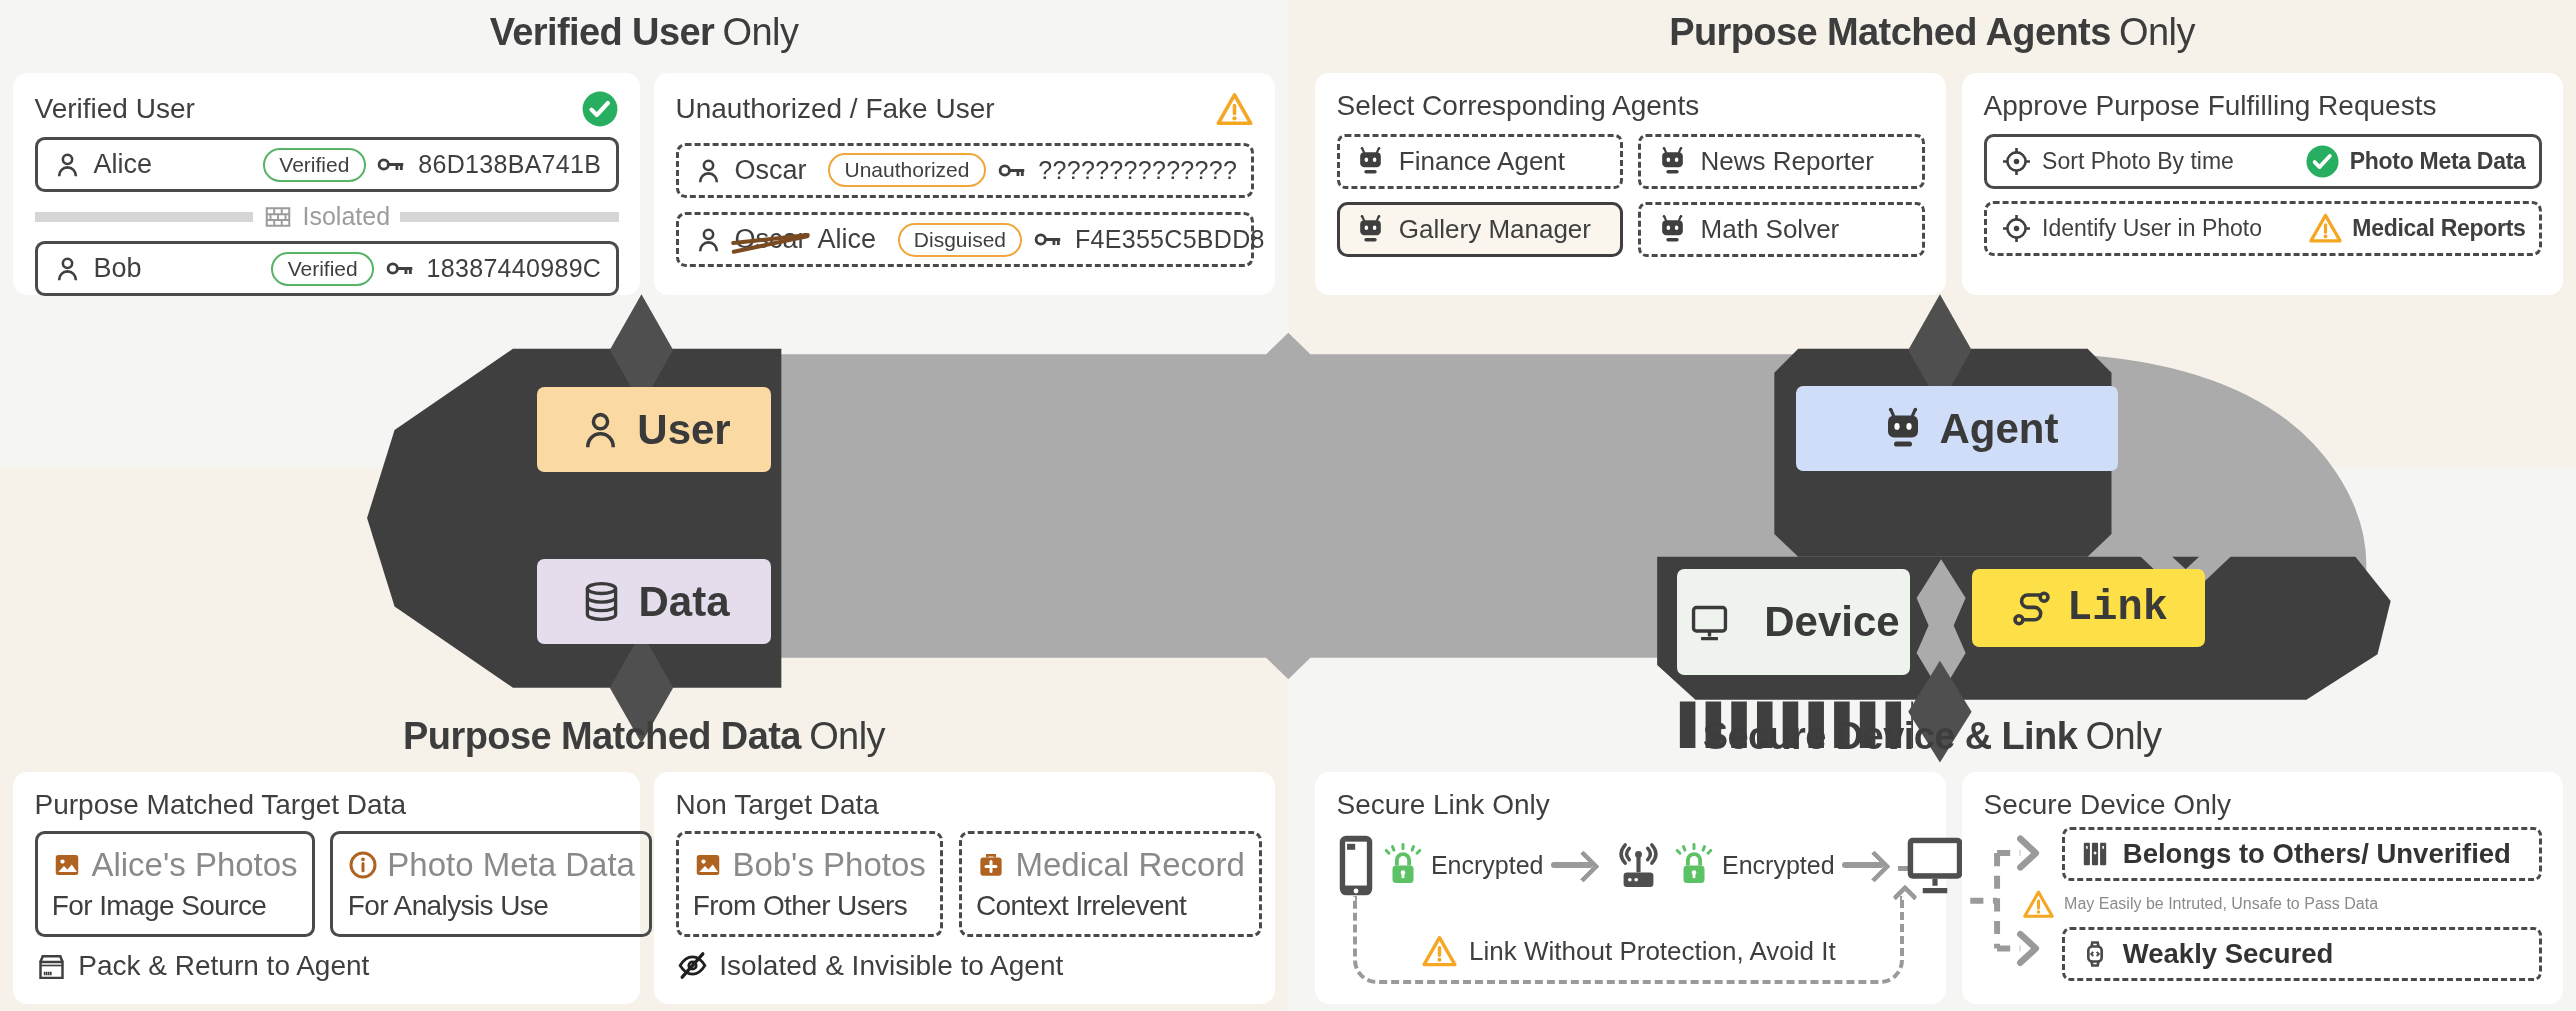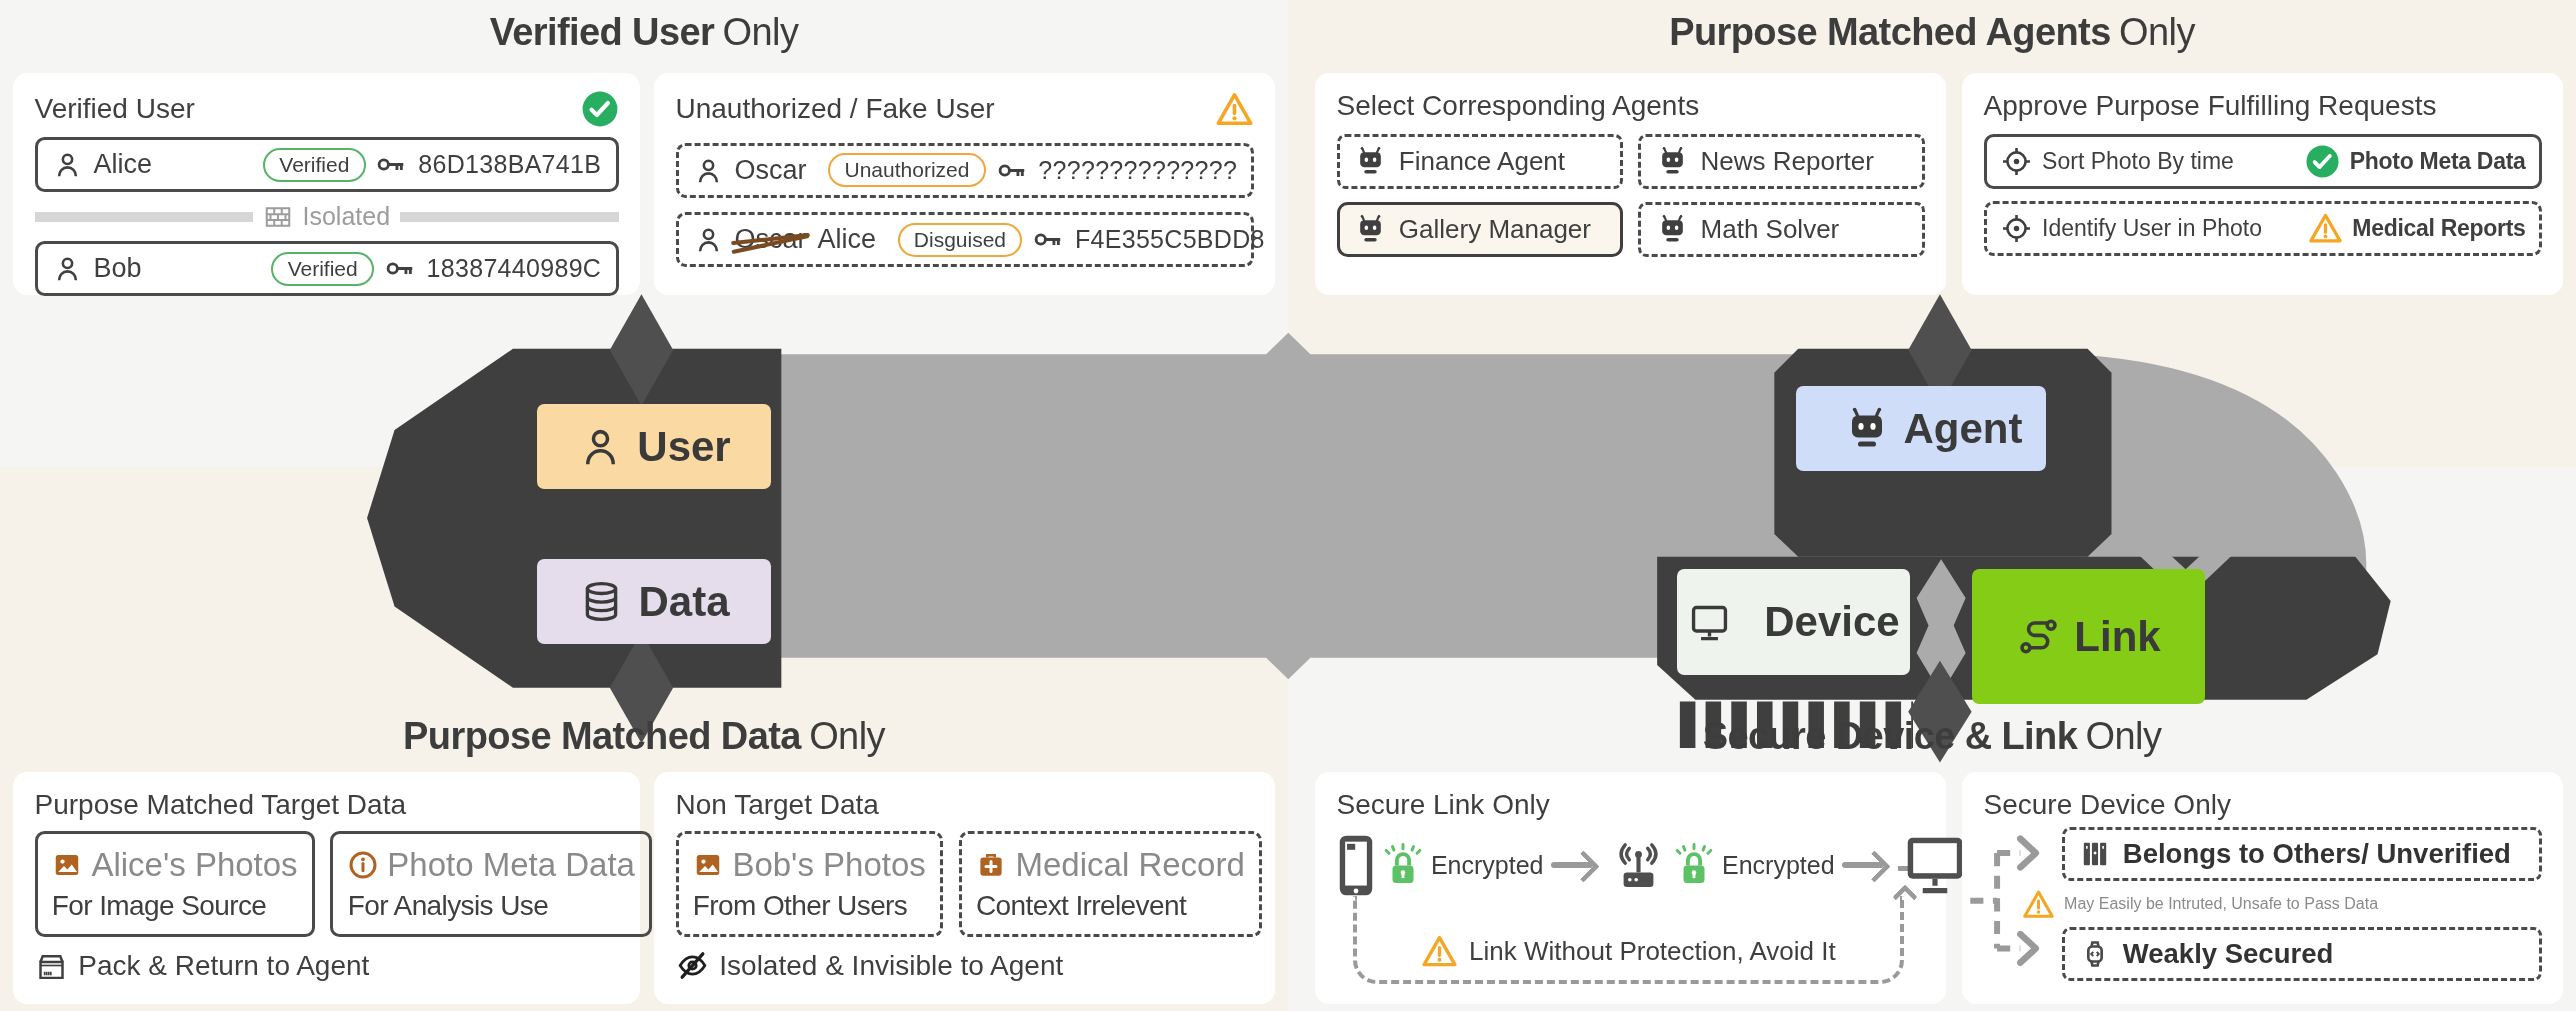--- a/index.html
+++ b/index.html
@@ -94,7 +94,7 @@
   
   .node { position:absolute; display:flex; align-items:center; justify-content:center; gap:13px;
           border-radius:7.2px; font-size:42px; font-weight:700; color:#3A3A3A; z-index:2; white-space:nowrap; }
-  #node-user   { left:537px;  top:387px; width:234px; height:85px; background:#FBD9A2;margin-top:17px; }
+  #node-user   { left:537px;  top:387px; width:234px; height:85px; background:#FBD9A2; }
   #node-data   { left:537px;  top:559px; width:234px; height:85px; background:#E5DCEC; }
   #node-agent  { left:1796px; top:386px; width:250px; height:85px; background:#CFDDF8;padding-left:23px; }
   #node-device { left:1677px; top:569px; width:233px; height:106px; background:#EFF3EE;gap:32px; }

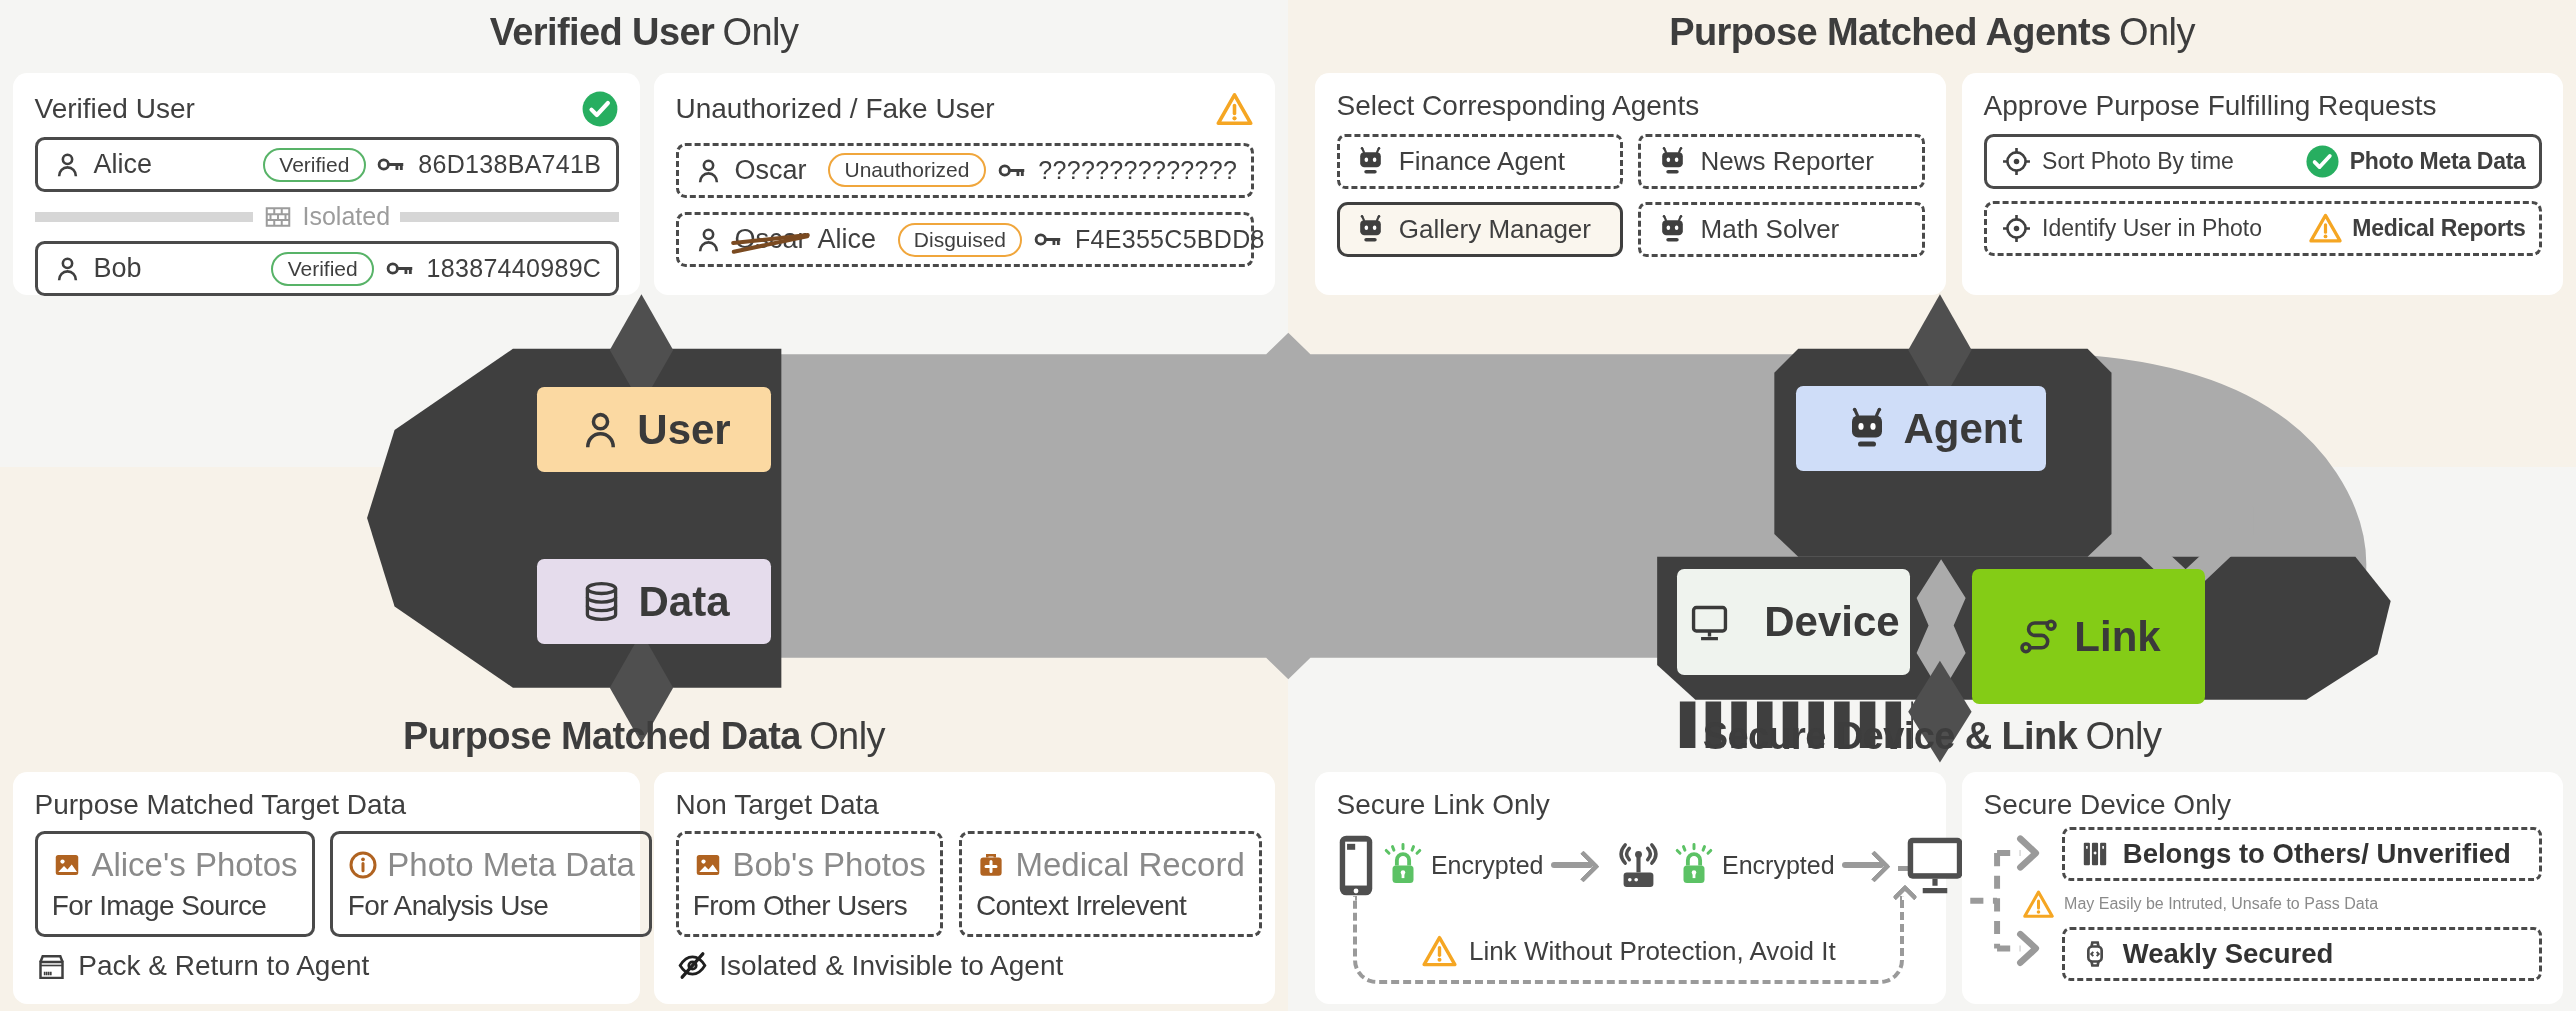--- a/index.html
+++ b/index.html
@@ -96,7 +96,7 @@
           border-radius:7.2px; font-size:42px; font-weight:700; color:#3A3A3A; z-index:2; white-space:nowrap; }
   #node-user   { left:537px;  top:387px; width:234px; height:85px; background:#FBD9A2; }
   #node-data   { left:537px;  top:559px; width:234px; height:85px; background:#E5DCEC; }
-  #node-agent  { left:1796px; top:386px; width:250px; height:85px; background:#CFDDF8;padding-left:23px; }
+  #node-agent  { left:1796px; top:386px; width:322px; height:85px; background:#CFDDF8;padding-left:23px; }
   #node-device { left:1677px; top:569px; width:233px; height:106px; background:#EFF3EE;gap:32px; }
   #node-link   { left:1972px; top:569px; width:233px; height:135px; background:#84cc16; }
 

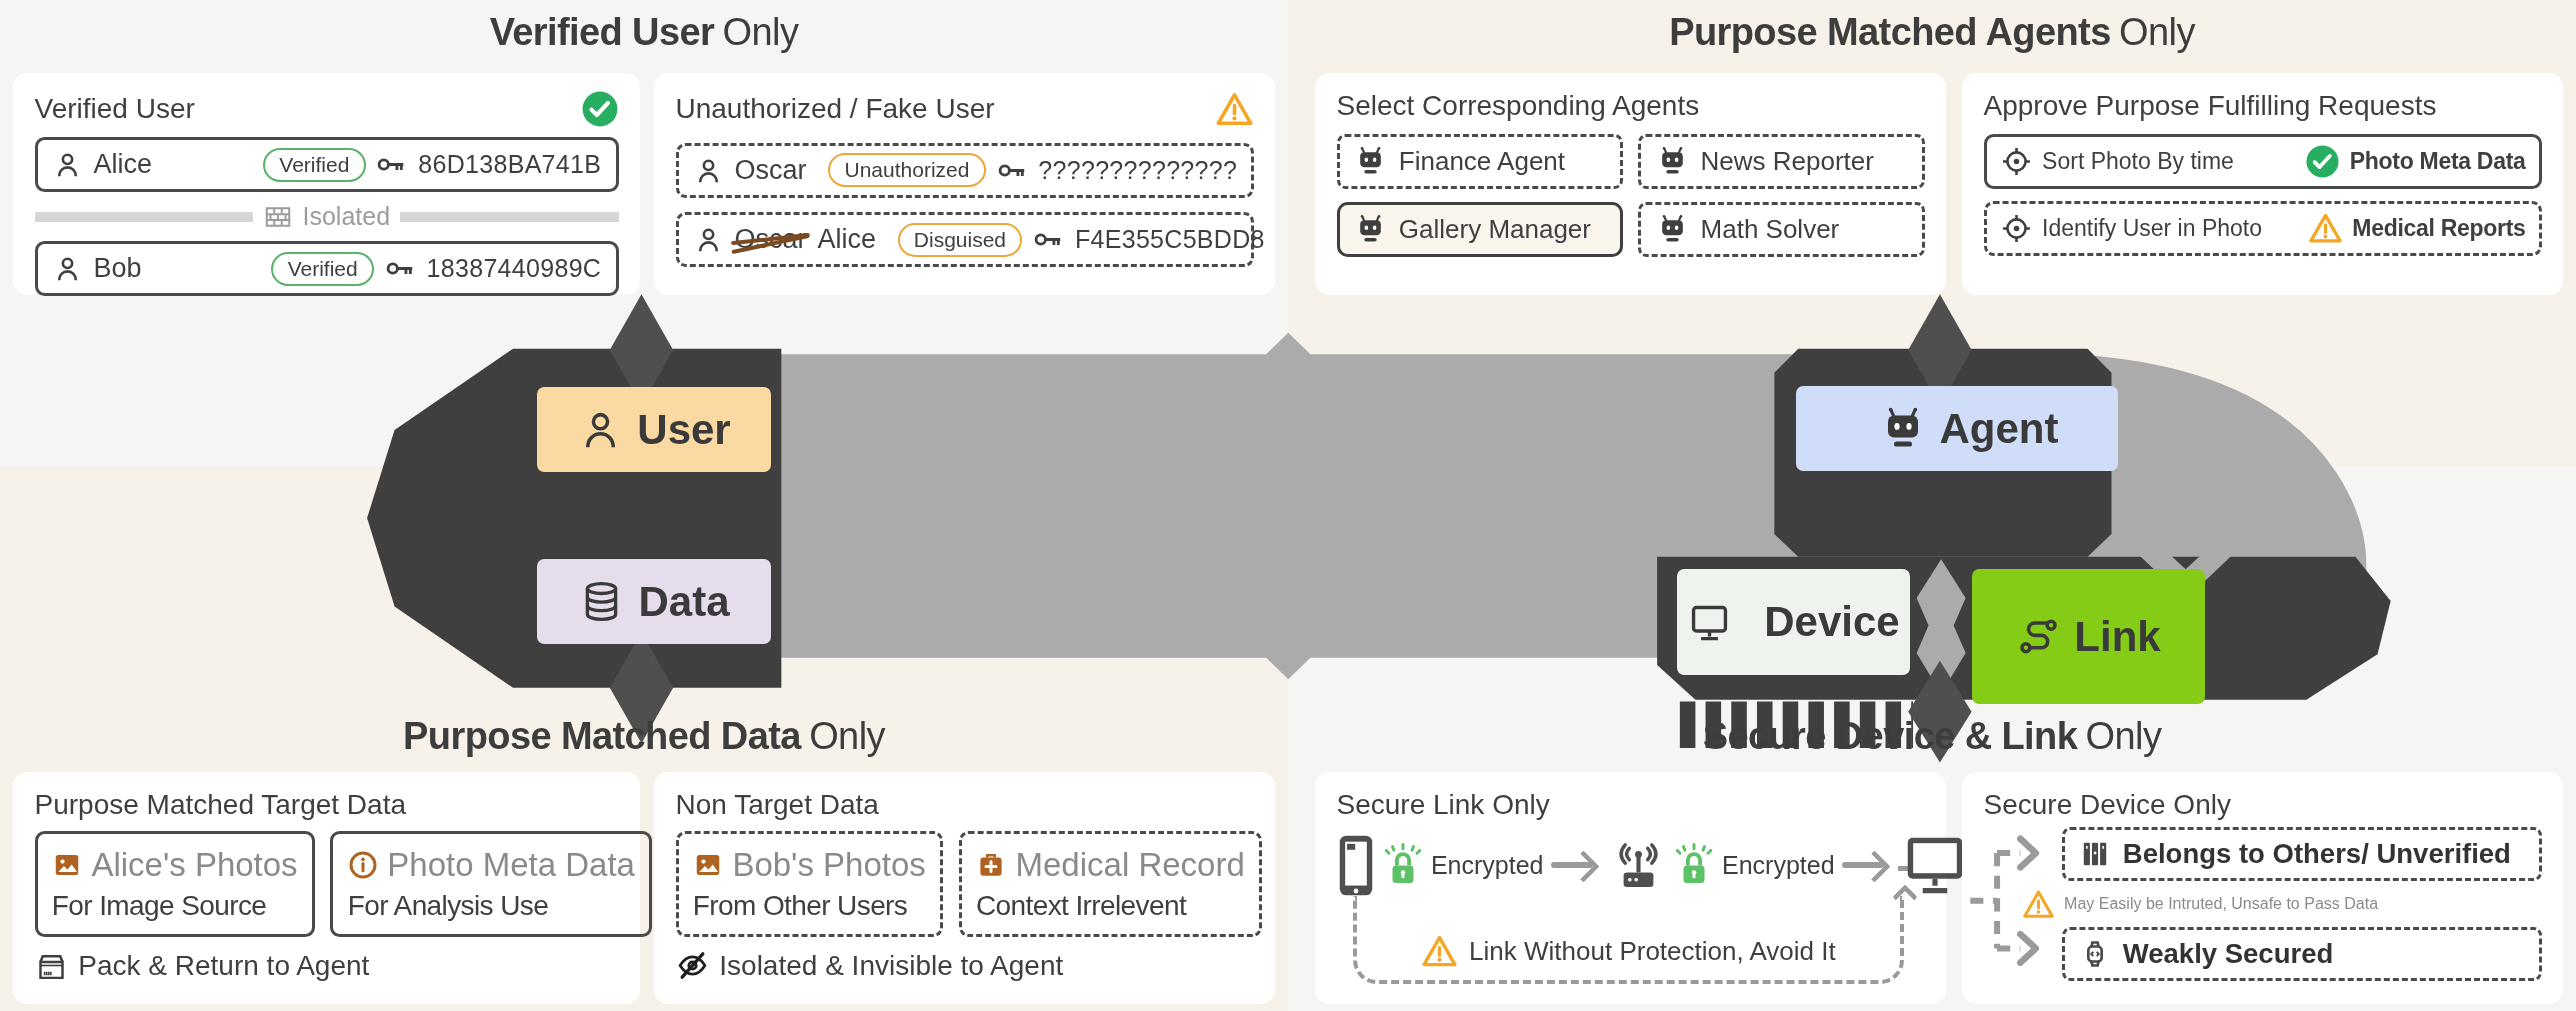--- a/index.html
+++ b/index.html
@@ -98,7 +98,7 @@
   #node-data   { left:537px;  top:559px; width:234px; height:85px; background:#E5DCEC; }
   #node-agent  { left:1796px; top:386px; width:322px; height:85px; background:#CFDDF8;padding-left:23px; }
   #node-device { left:1677px; top:569px; width:233px; height:106px; background:#EFF3EE;gap:32px; }
-  #node-link   { left:1972px; top:569px; width:233px; height:135px; background:#84cc16; }
+  #node-link   { left:1972px; top:569px; width:233px; height:78px; background:#fde047;font-family:Liberation Mono, monospace; }
 
   #diagram-svg { position:absolute; left:0; top:0; z-index:1; }
   .panel, .sec-title { z-index:3; }

